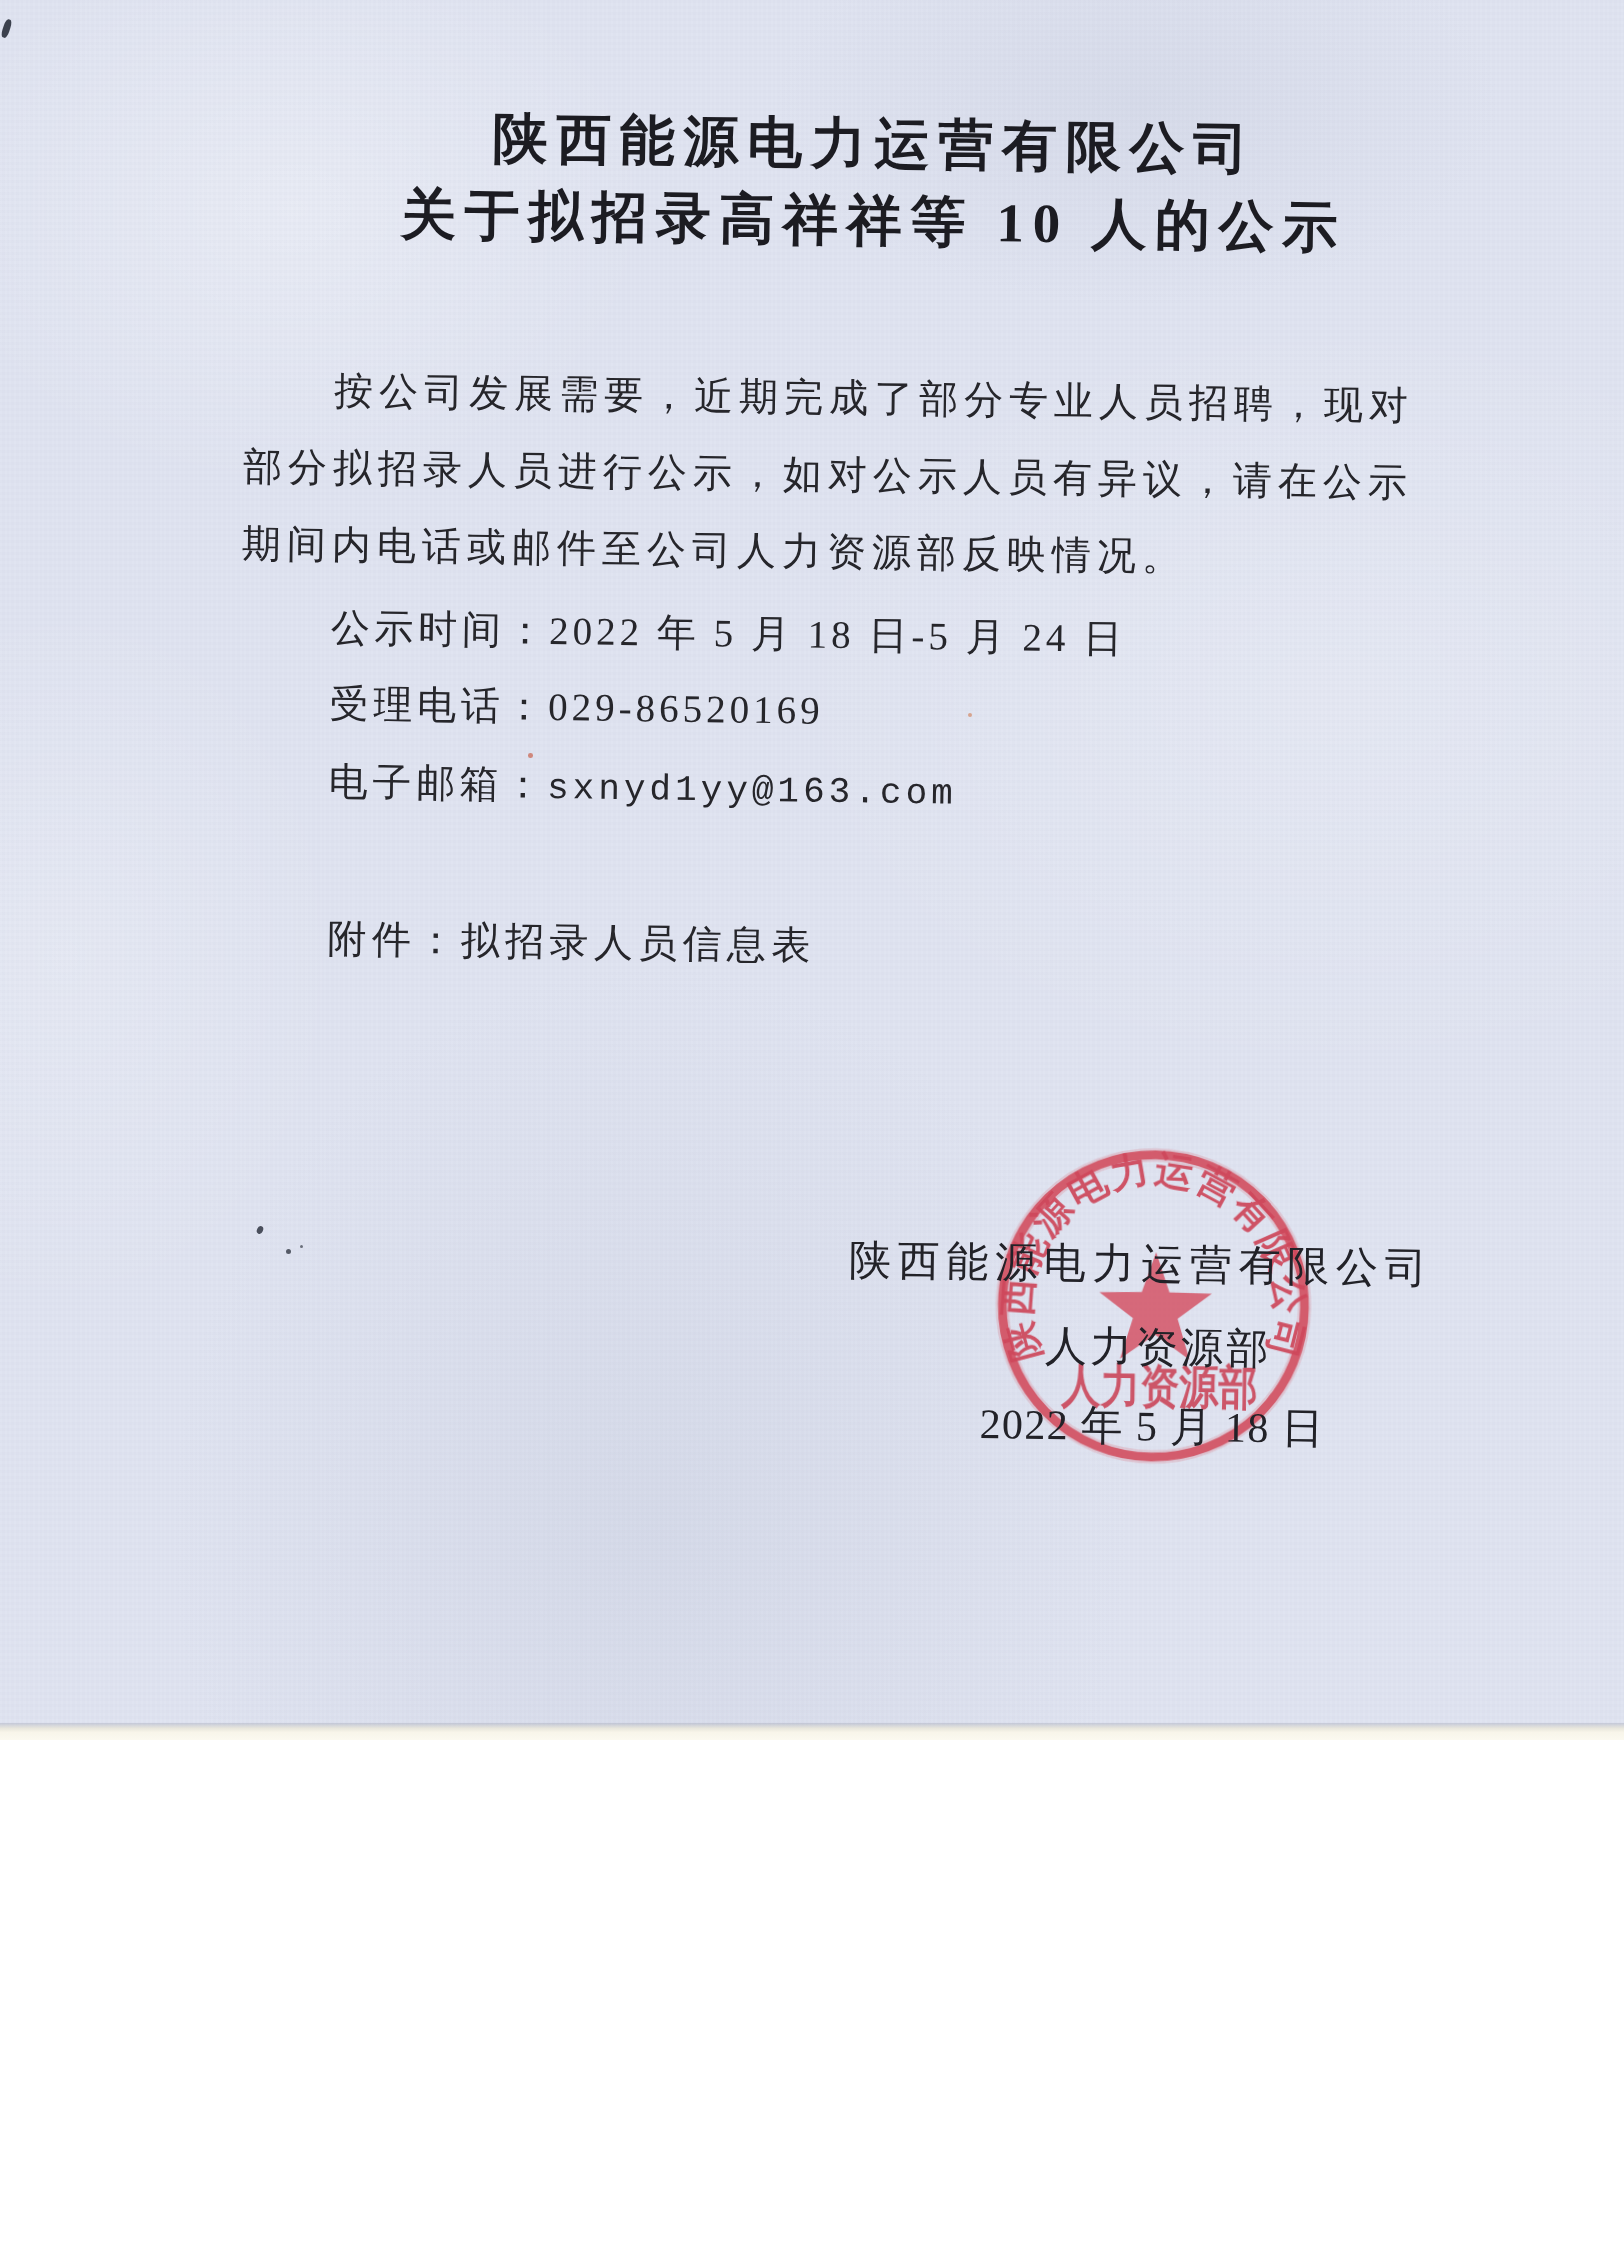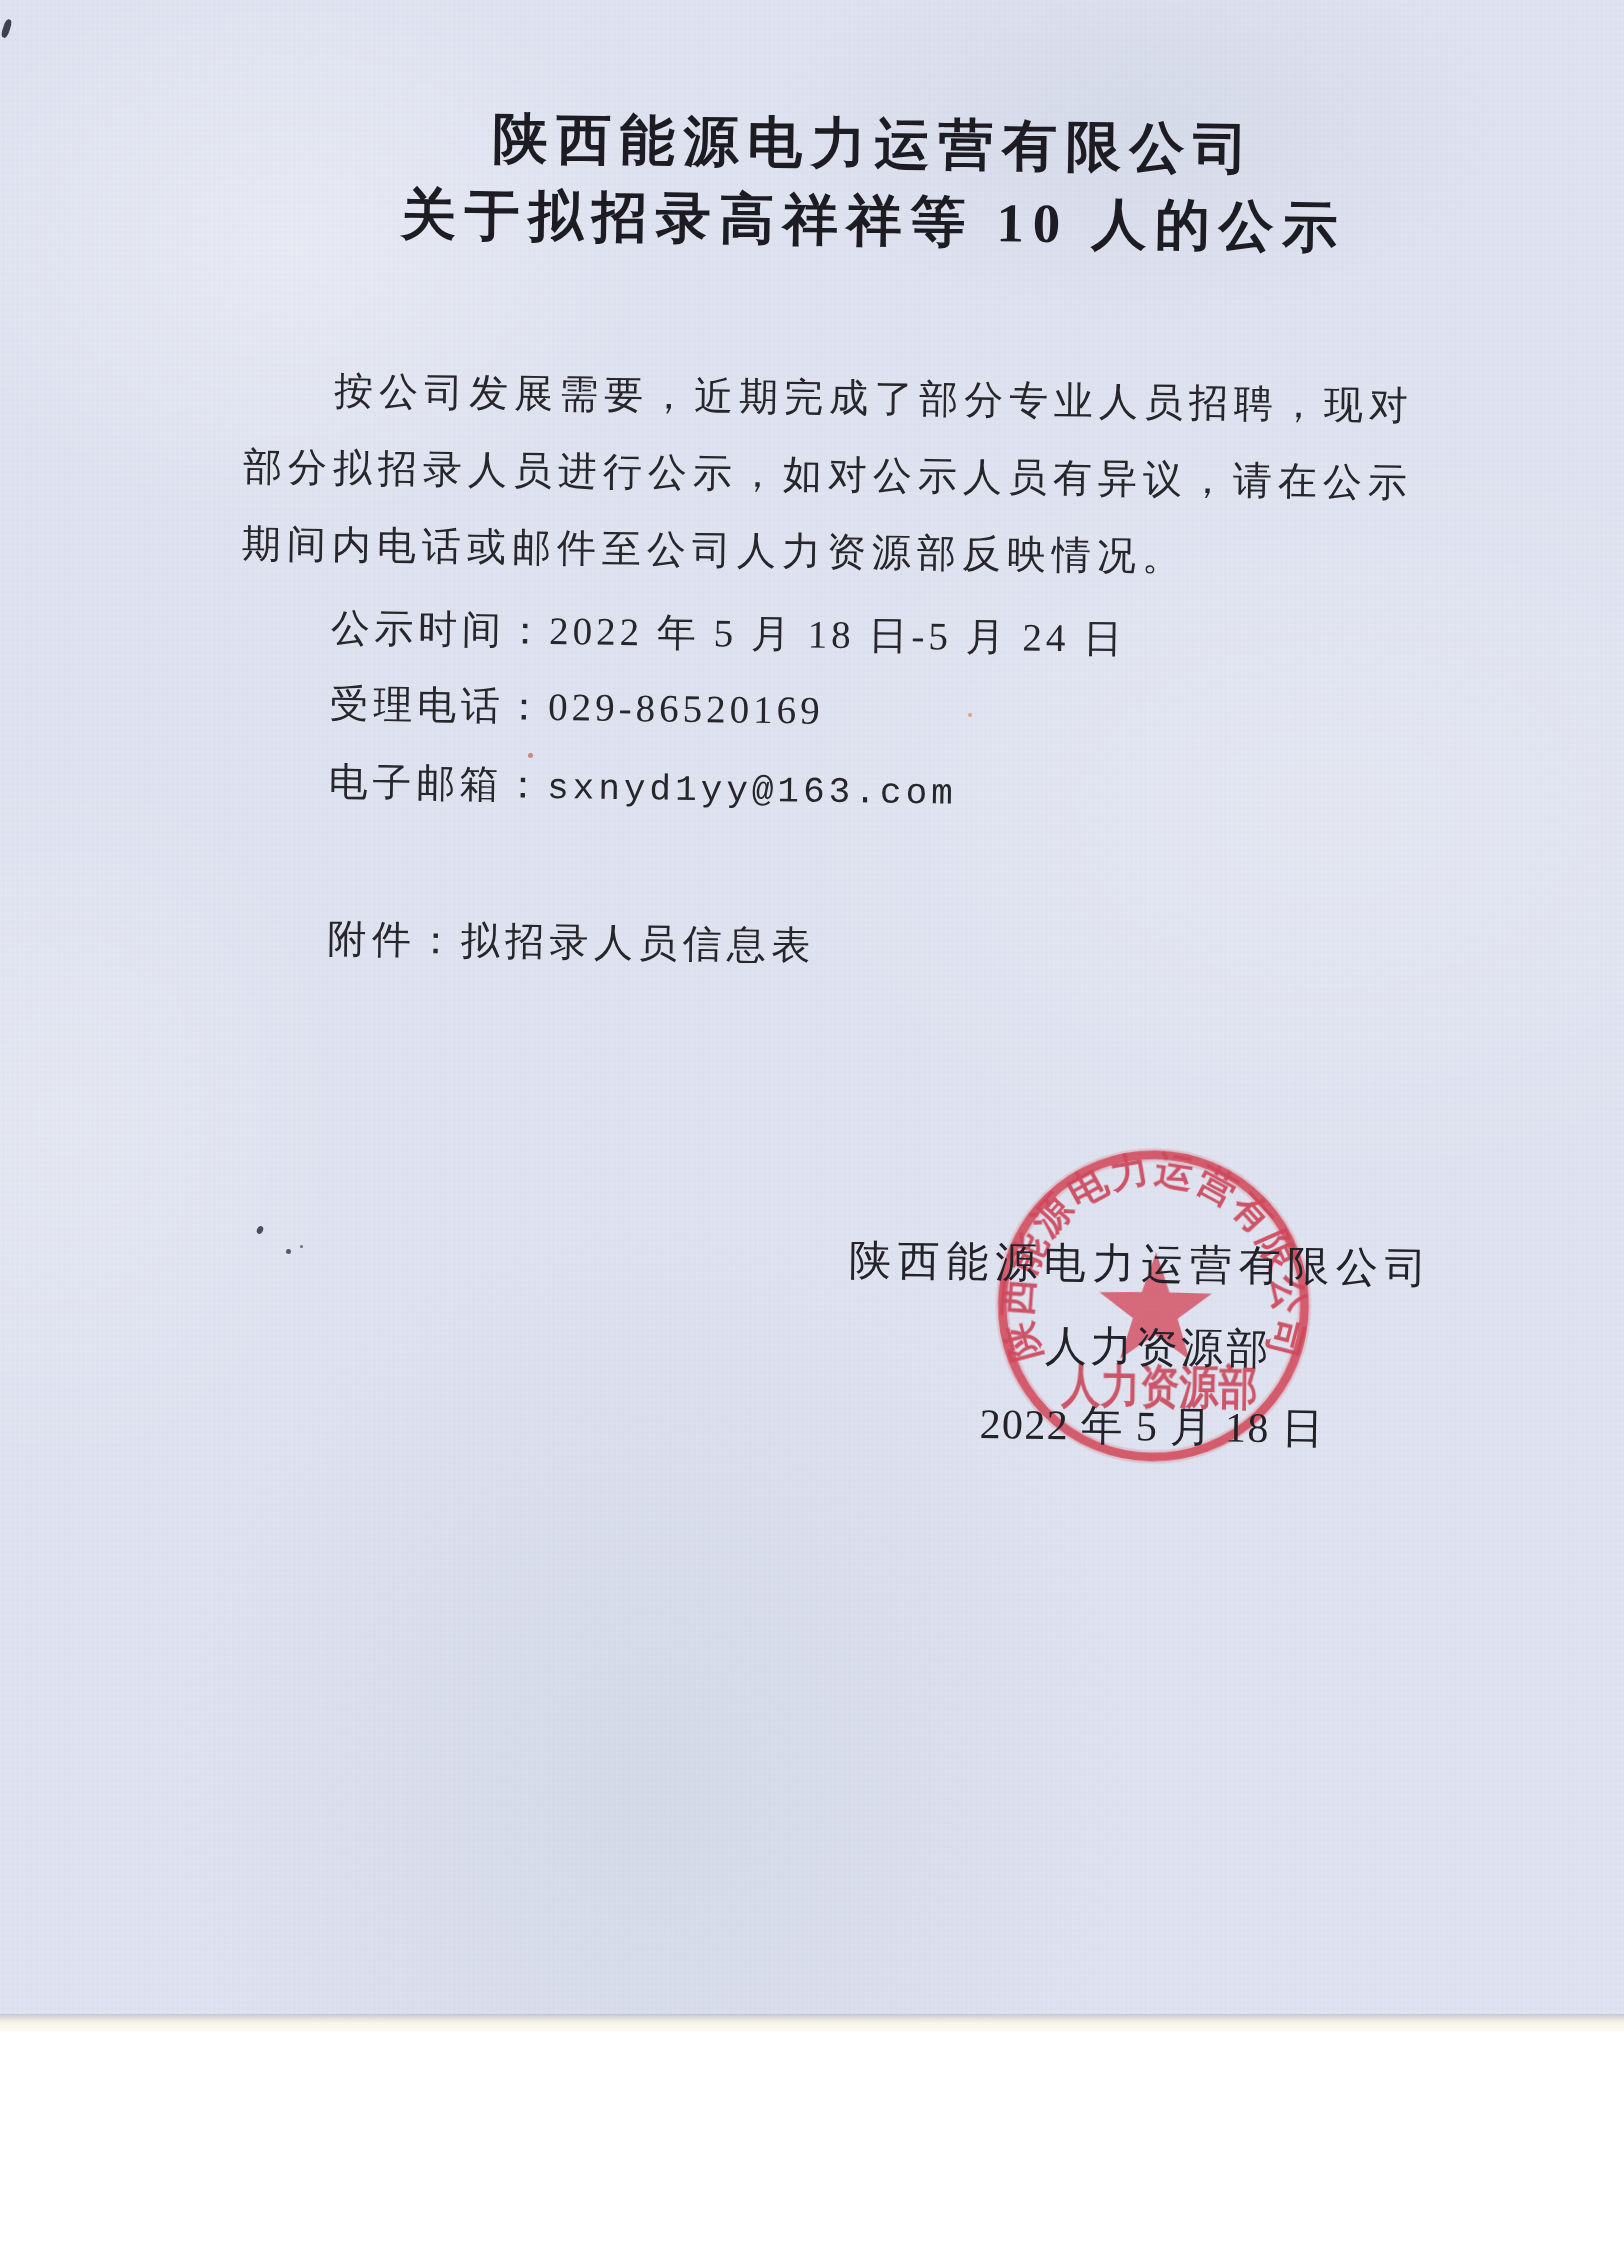--- a/index.html
+++ b/index.html
@@ -5,7 +5,7 @@
   html,body{margin:0;padding:0;}
   body{width:1624px;height:2261px;overflow:hidden;
        font-family:"Liberation Serif","DejaVu Serif",serif;}
-  .page{position:relative;width:1624px;height:2031px;overflow:hidden;
+  .page{position:relative;width:1624px;height:1740px;overflow:hidden;
         background-color:#dfe3f0;
         background-image:
           radial-gradient(ellipse 605px 471px at 18% 12%, rgba(255,255,255,.28), transparent 60%),

